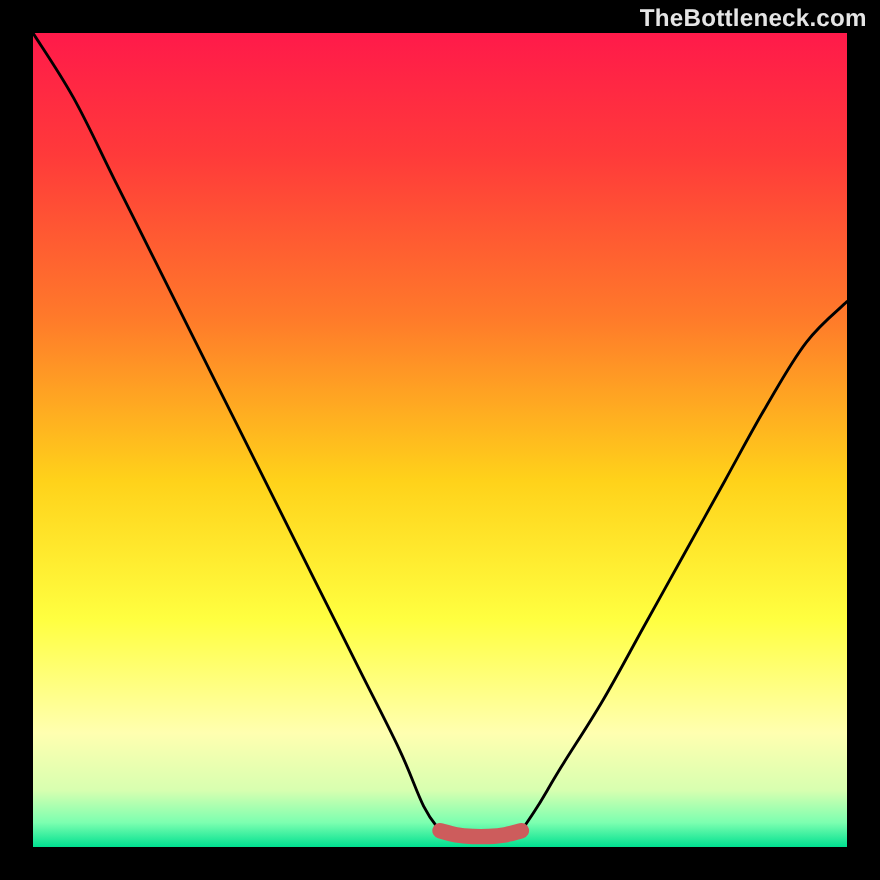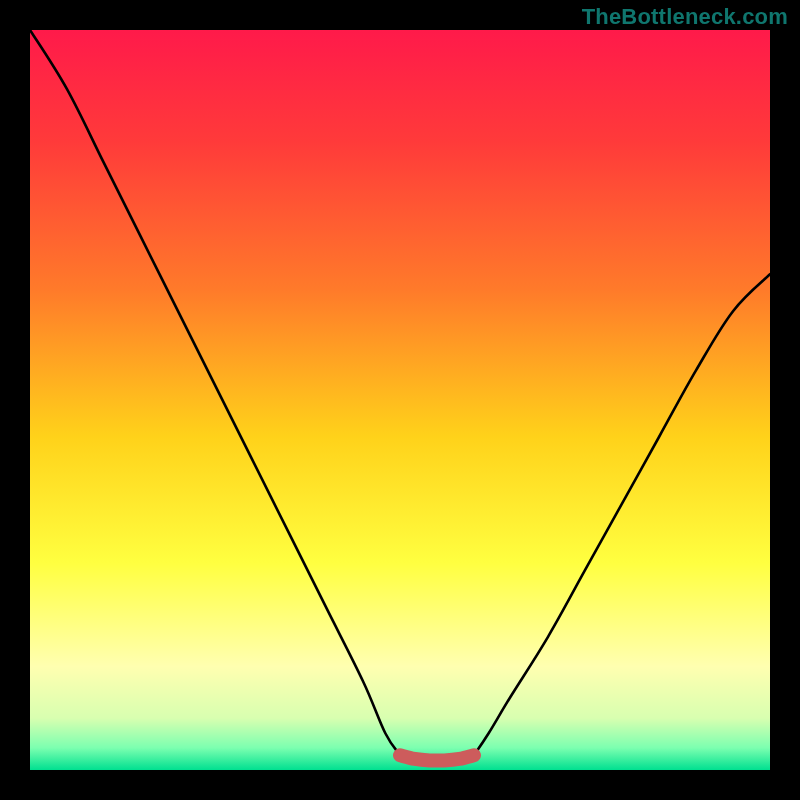--- a/index.html
+++ b/index.html
@@ -21,7 +21,7 @@
     position: absolute;
     top: 4px;
     right: 12px;
-    color: #0f766e;
+    color: #e5e5e5;
     font-size: 22px;
     font-weight: 600;
     letter-spacing: 0.2px;

